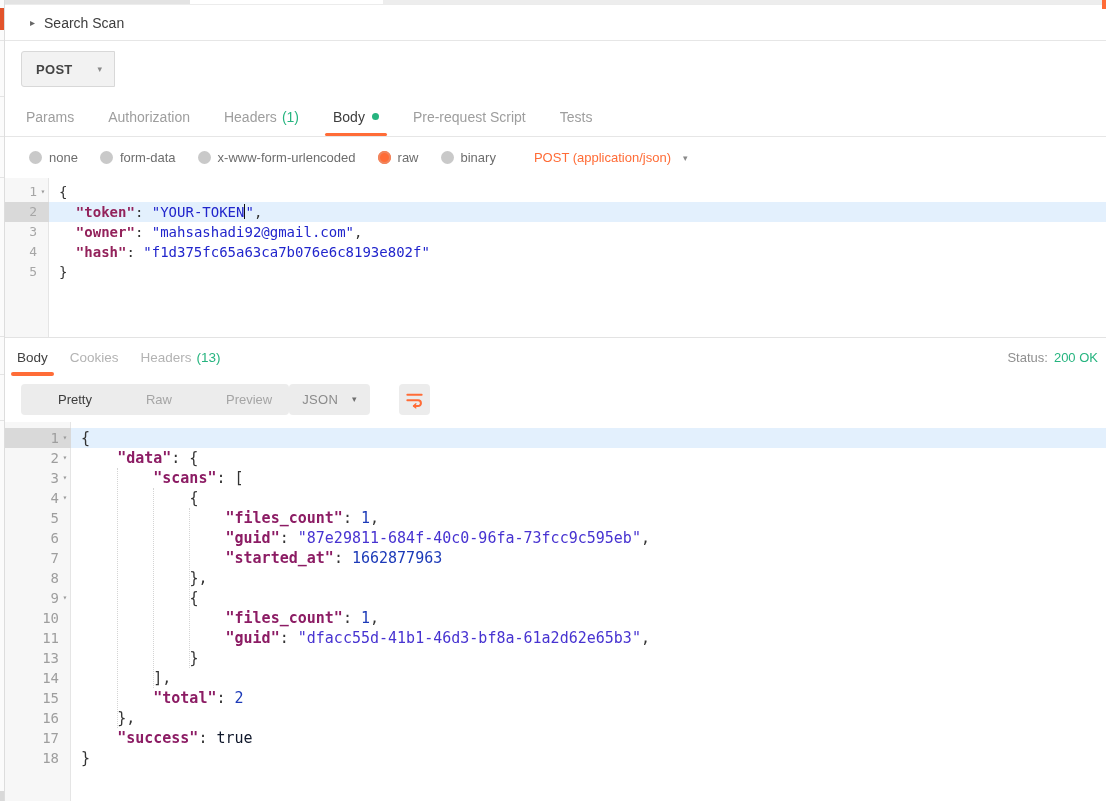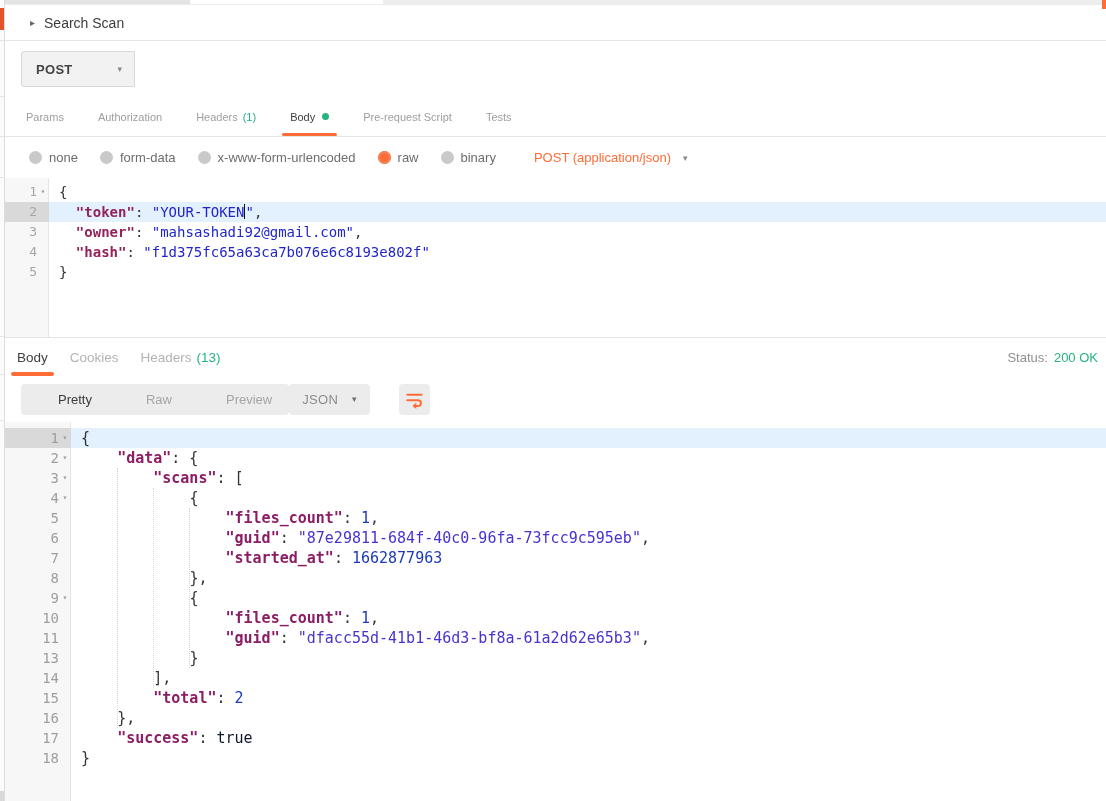--- a/index.html
+++ b/index.html
@@ -28,7 +28,7 @@
   
   .urlrow{height:56px;display:flex;align-items:center;padding:0 0 0 16px;box-sizing:border-box;}
   .urlbar{display:flex;height:36px;flex:1;min-width:0;}
-  .method{width:114px;background:#f2f2f2;border:1px solid #d8d8d8;border-radius:3px 0 0 3px;display:flex;align-items:center;justify-content:space-between;padding:0 12px 0 14px;box-sizing:border-box;}
+  .method{width:94px;background:#f2f2f2;border:1px solid #d8d8d8;border-radius:3px 0 0 3px;display:flex;align-items:center;justify-content:space-between;padding:0 12px 0 14px;box-sizing:border-box;}
   .method .mlabel{font-size:13px;font-weight:600;color:#444;letter-spacing:.3px;}
   .method .mcaret{font-size:9px;color:#8a8a8a;}
   .url{flex:1;background:#ebebeb;border:1px solid #ebebeb;border-left:none;display:flex;align-items:center;padding-left:13px;font-size:14px;color:#3b3b3b;white-space:nowrap;overflow:hidden;box-sizing:border-box;}

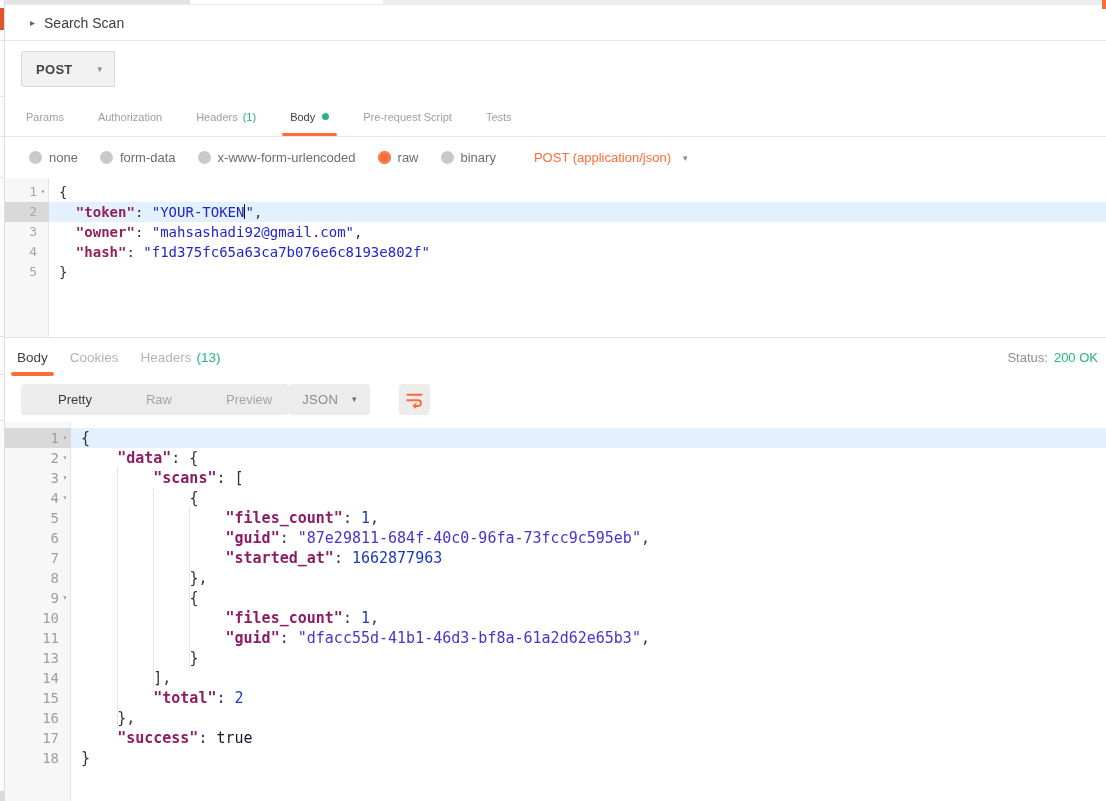--- a/index.html
+++ b/index.html
@@ -34,7 +34,7 @@
   .url{flex:1;background:#ebebeb;border:1px solid #ebebeb;border-left:none;display:flex;align-items:center;padding-left:13px;font-size:14px;color:#3b3b3b;white-space:nowrap;overflow:hidden;box-sizing:border-box;}
   
   .tabsrow{height:40px;border-bottom:1px solid #e6e6e6;display:flex;align-items:stretch;padding-left:4px;box-sizing:border-box;}
-  .tab{position:relative;display:flex;align-items:center;padding:0 17px;font-size:11px;color:#9e9e9e;cursor:pointer;}
+  .tab{position:relative;display:flex;align-items:center;padding:0 17px;font-size:14px;color:#9e9e9e;cursor:pointer;}
   .tab .badge{color:var(--green);margin-left:5px;}
   .tab .dot{width:7px;height:7px;border-radius:50%;background:var(--green);margin-left:7px;}
   .tab.active{color:#3d3d3d;}

